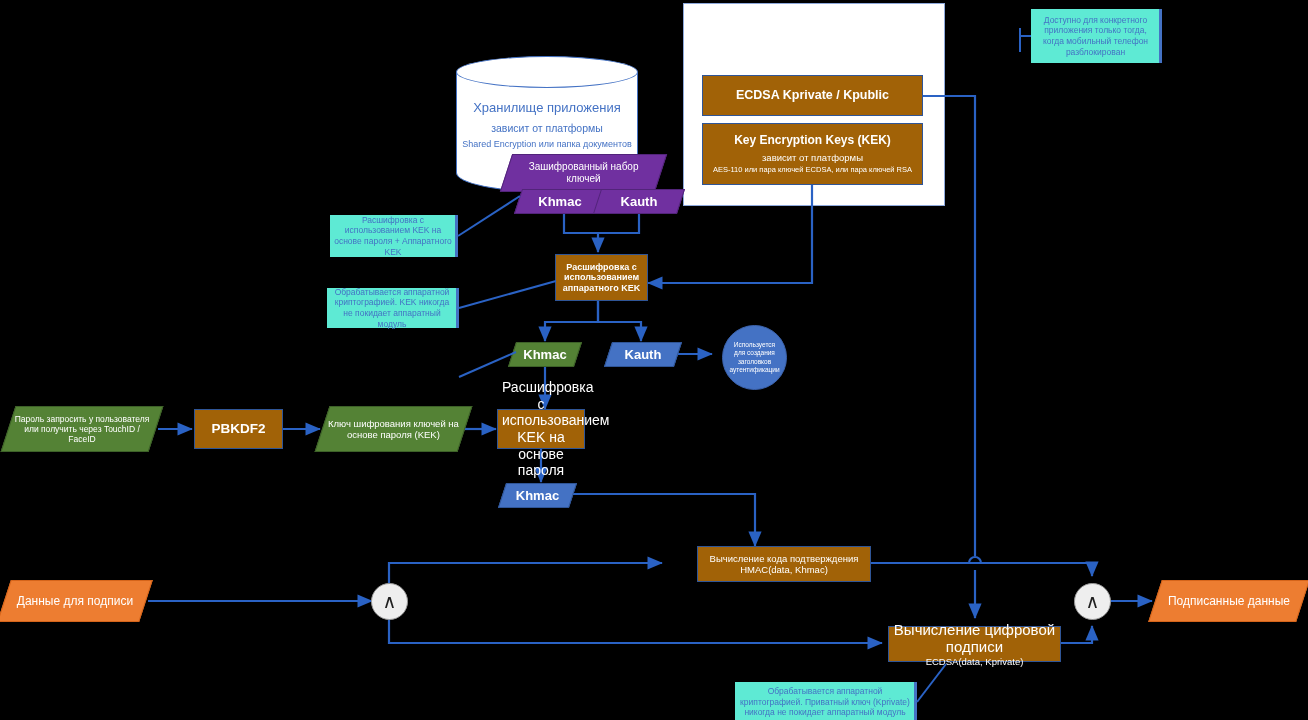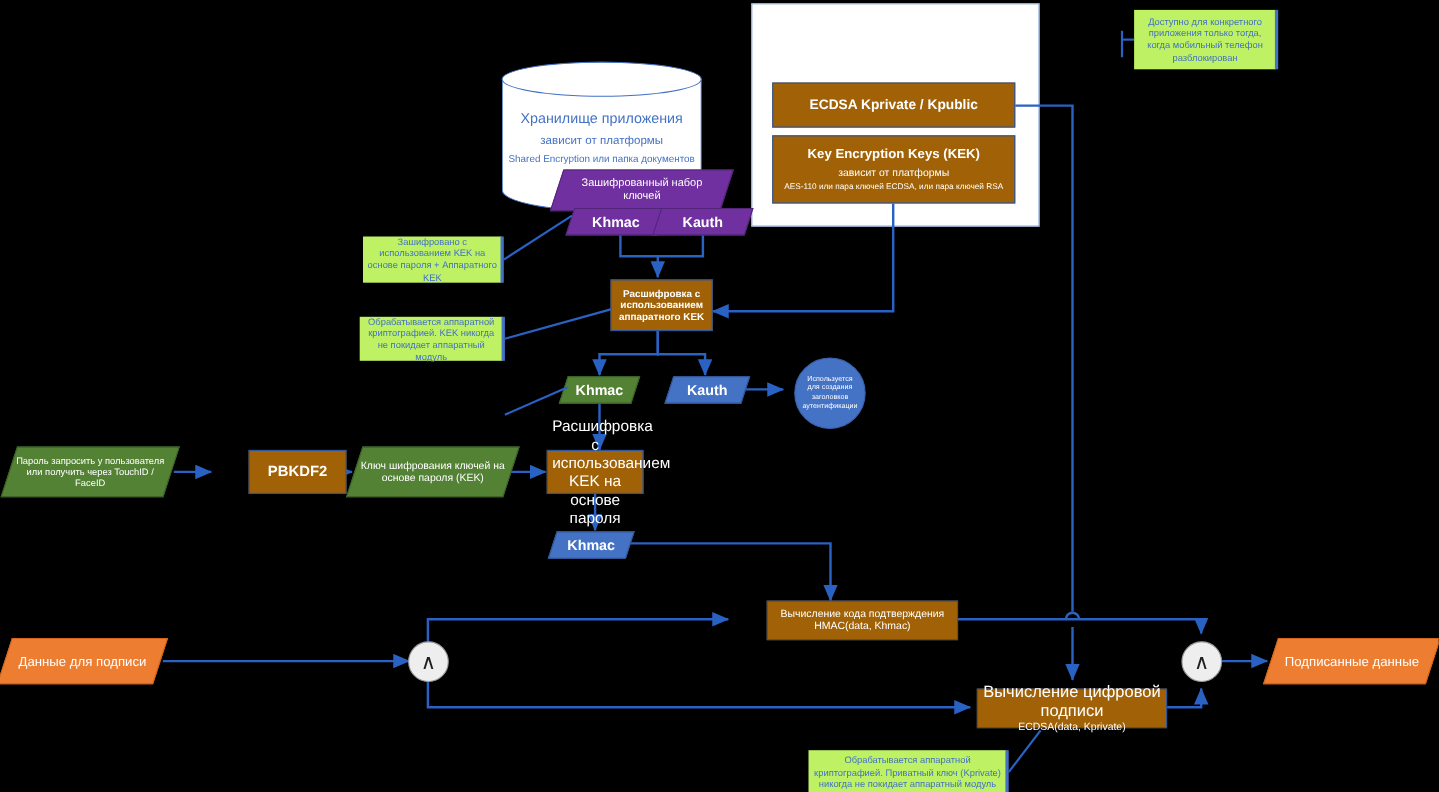--- a/index.html
+++ b/index.html
@@ -58,7 +58,7 @@
   
   .note {
     position: absolute;
-    background: #bef264;
+    background: #5eead4;
     color: #4472c4;
     text-align: center;
     display: flex;

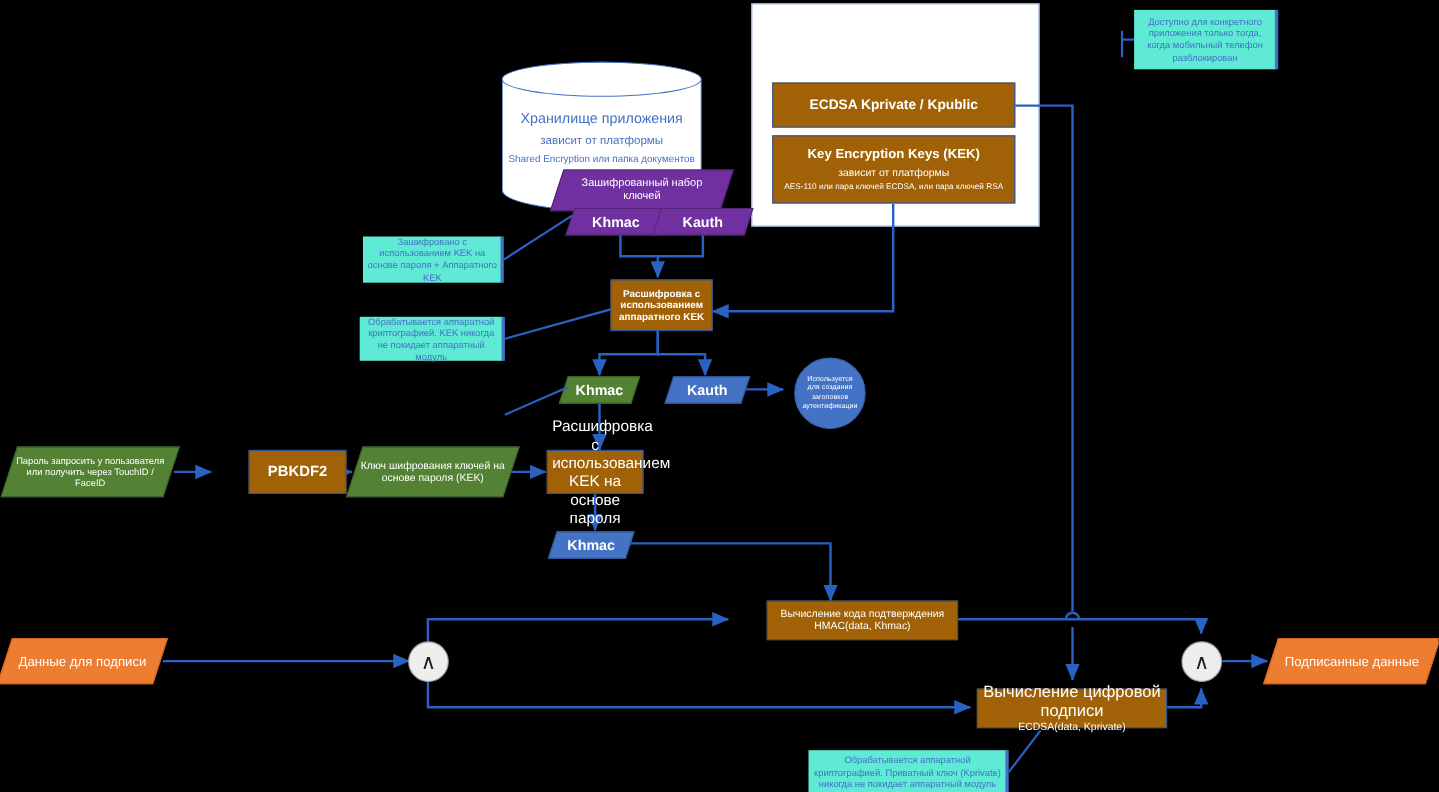--- a/index.html
+++ b/index.html
@@ -262,7 +262,7 @@
   </div>
 
   <div class="note" style="left:330px; top:215px; width:126px; height:42px;">
-    <div class="t">Зашифровано с использованием KEK на основе пароля + Аппаратного KEK</div>
+    <div class="t">Расшифровка с использованием KEK на основе пароля + Аппаратного KEK</div>
   </div>
 
   <div class="note" style="left:327px; top:288px; width:130px; height:40px;">

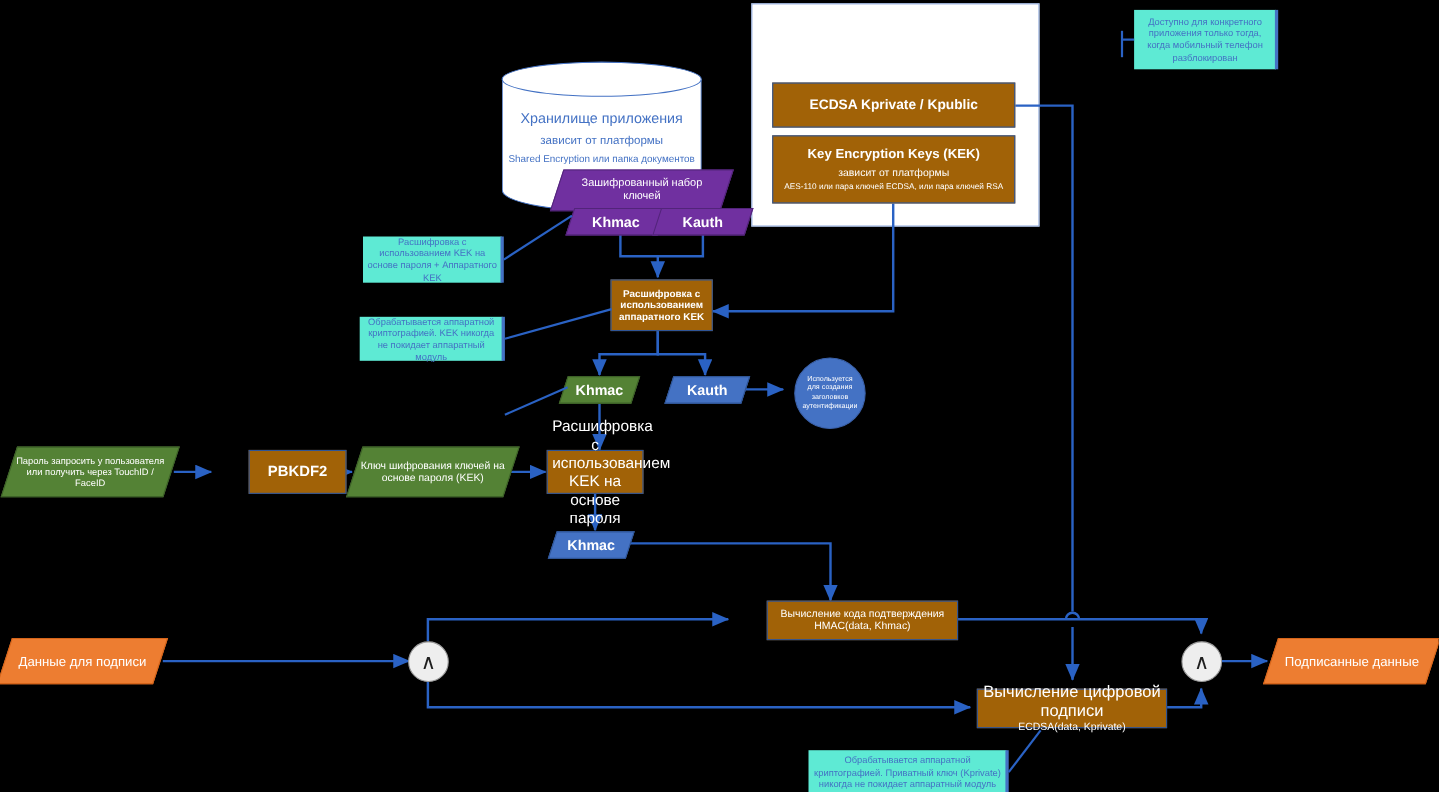--- a/index.html
+++ b/index.html
@@ -294,7 +294,7 @@
     <div class="t">Пароль запросить у пользователя или получить через TouchID / FaceID</div>
   </div>
 
-  <div class="node proc" style="left:194px; top:409px; width:89px; height:40px; font-size:13.5px; font-weight:bold;margin-left:32px;">
+  <div class="node proc" style="left:194px; top:409px; width:89px; height:40px; font-size:13.5px; font-weight:bold;">
     <div class="t">PBKDF2</div>
   </div>
 

